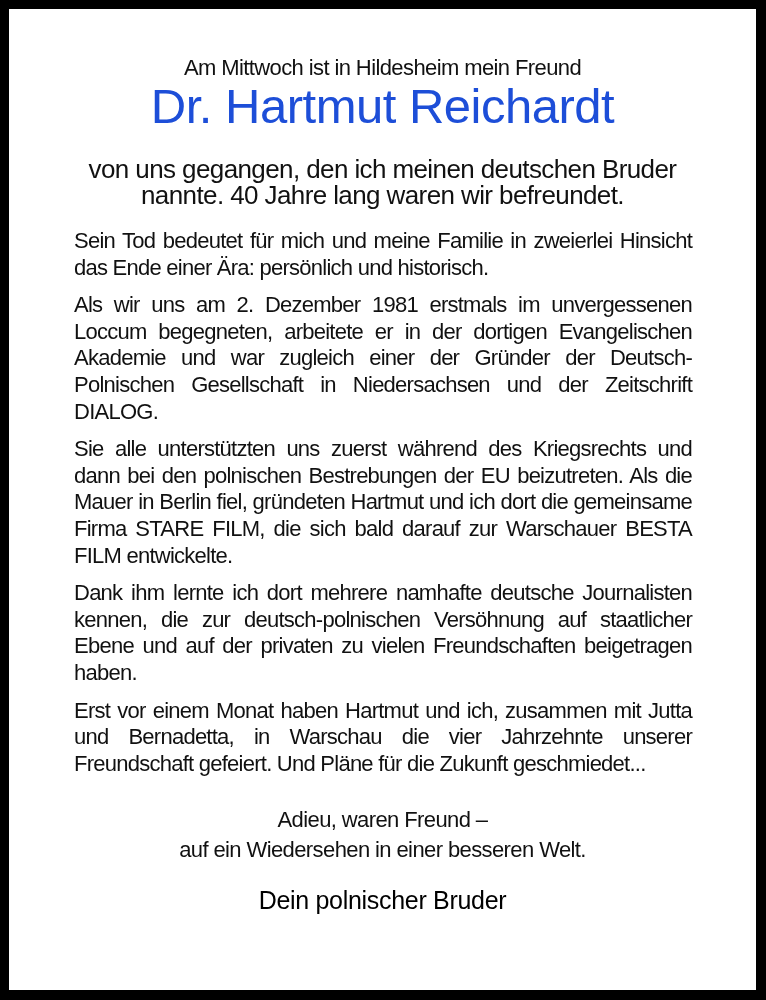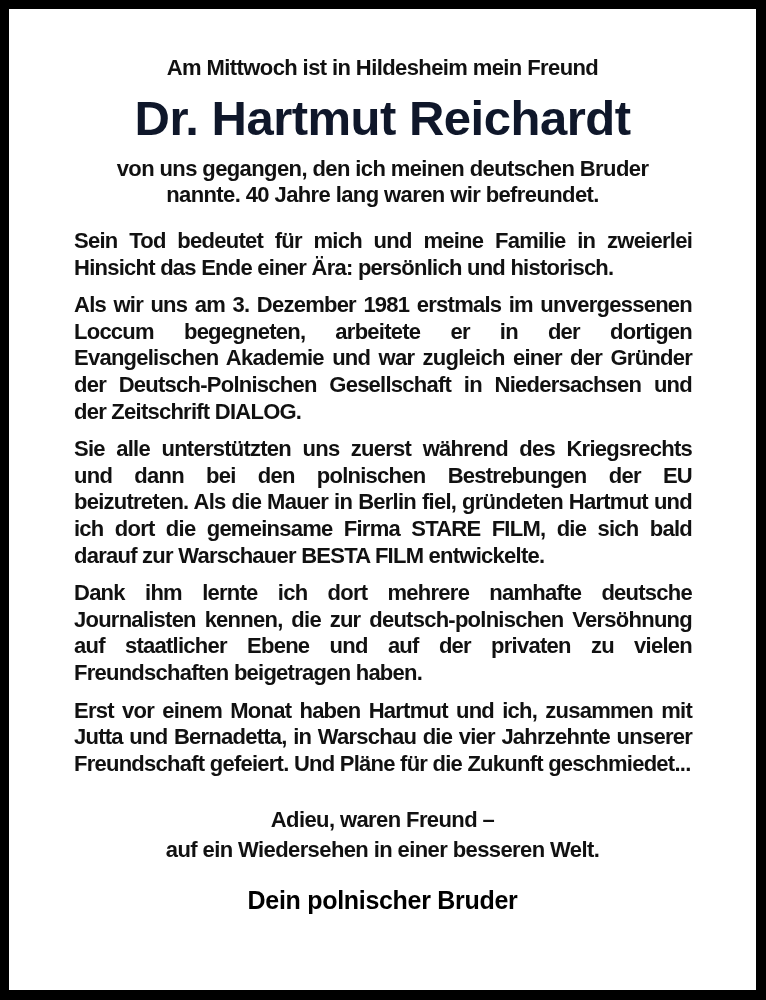--- a/index.html
+++ b/index.html
@@ -7,7 +7,6 @@
   .frame {
     position: absolute; left: 0; top: 0; width: 766px; height: 1000px;
     background: #000;
-    font-weight: bold;
   }
   .page {
     position: absolute; left: 9px; top: 9px; width: 747px; height: 981px;

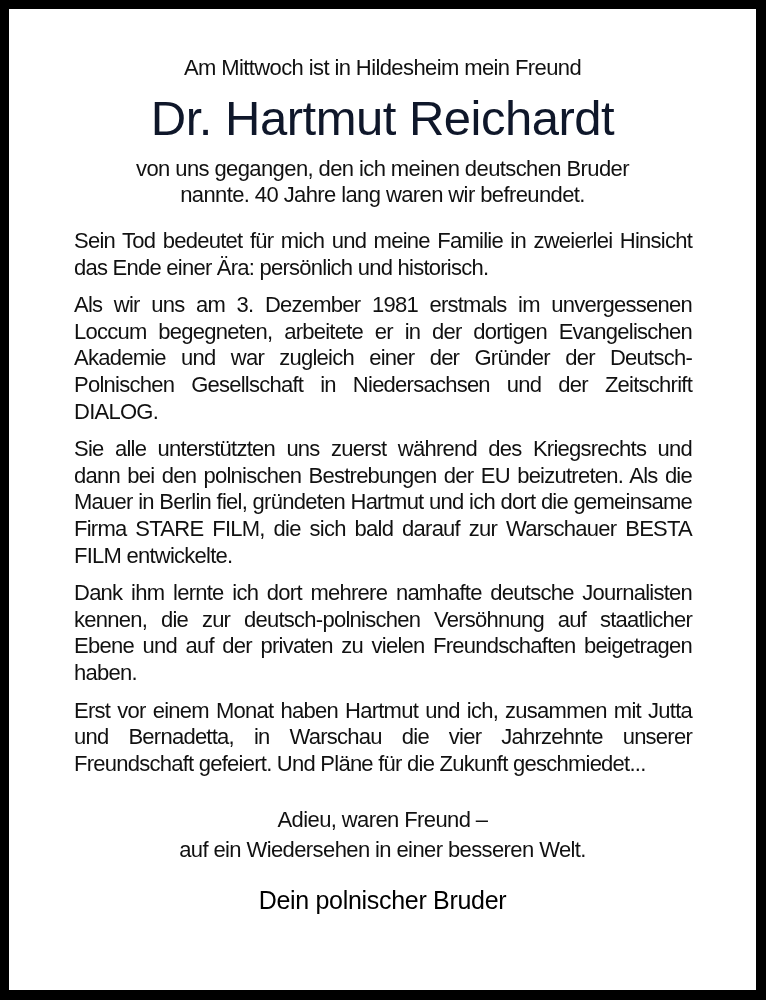--- a/index.html
+++ b/index.html
@@ -19,8 +19,8 @@
     font-size: 22px; letter-spacing: -0.6px; line-height: 26px;
   }
   .name {
-    position: absolute; left: 0; right: 0; top: 80px;
-    font-size: 49px; letter-spacing: -0.5px; line-height: 58px; color: #0f172a;
+    position: absolute; left: 0; right: 0; top: 68px;
+    font-size: 49px; letter-spacing: -0.5px; line-height: 58px; color: #1d4ed8;
   }
   .sub {
     position: absolute; left: 0; right: 0; top: 147px;

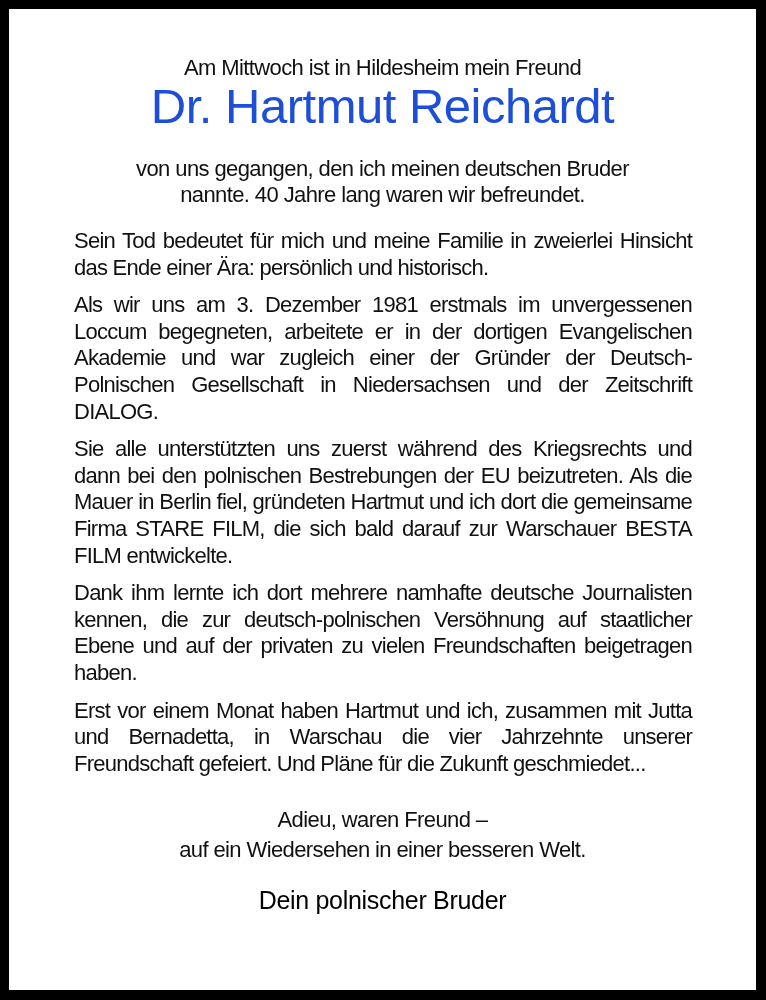--- a/index.html
+++ b/index.html
@@ -24,7 +24,7 @@
   }
   .sub {
     position: absolute; left: 0; right: 0; top: 147px;
-    font-size: 22px; letter-spacing: -0.6px; line-height: 26px;
+    font-size: 26px; letter-spacing: -0.6px; line-height: 26px;
   }
   .body {
     position: absolute; left: 65px; width: 618px; top: 219px;

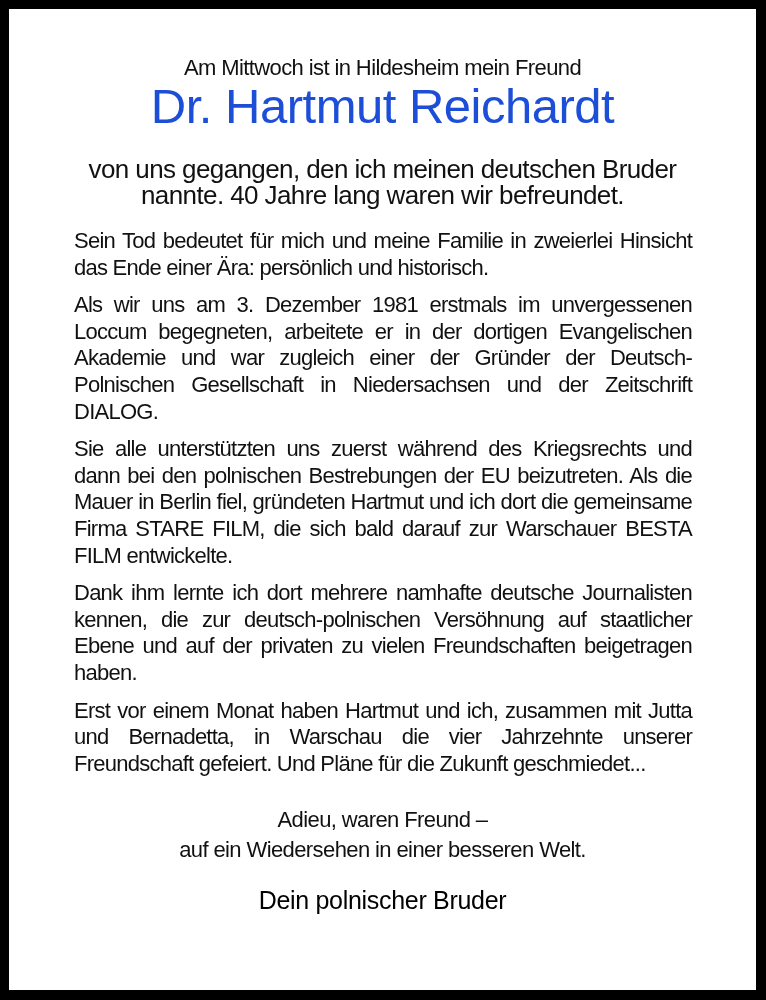--- a/index.html
+++ b/index.html
@@ -61,7 +61,7 @@
 
     <div class="body">
       <p>Sein Tod bedeutet für mich und meine Familie in zweierlei Hinsicht das Ende einer Ära: persönlich und historisch.</p>
-      <p>Als wir uns am 3. Dezember 1981 erstmals im unvergessenen Loccum begegneten, arbeitete er in der dortigen Evangelischen Akademie und war zugleich einer der Gründer der Deutsch-Polnischen Gesellschaft in Niedersachsen und der Zeitschrift DIALOG.</p>
+      <p>Als wir uns am 2. Dezember 1981 erstmals im unvergessenen Loccum begegneten, arbeitete er in der dortigen Evangelischen Akademie und war zugleich einer der Gründer der Deutsch-Polnischen Gesellschaft in Niedersachsen und der Zeitschrift DIALOG.</p>
       <p>Sie alle unterstützten uns zuerst während des Kriegsrechts und dann bei den polnischen Bestrebungen der EU beizutreten. Als die Mauer in Berlin fiel, gründeten Hartmut und ich dort die gemeinsame Firma STARE FILM, die sich bald darauf zur Warschauer BESTA FILM entwickelte.</p>
       <p>Dank ihm lernte ich dort mehrere namhafte deutsche Journalisten kennen, die zur deutsch-polnischen Versöhnung auf staatlicher Ebene und auf der privaten zu vielen Freundschaften beigetragen haben.</p>
       <p>Erst vor einem Monat haben Hartmut und ich, zusammen mit Jutta und Bernadetta, in Warschau die vier Jahrzehnte unserer Freundschaft gefeiert. Und Pläne für die Zukunft geschmiedet...</p>

